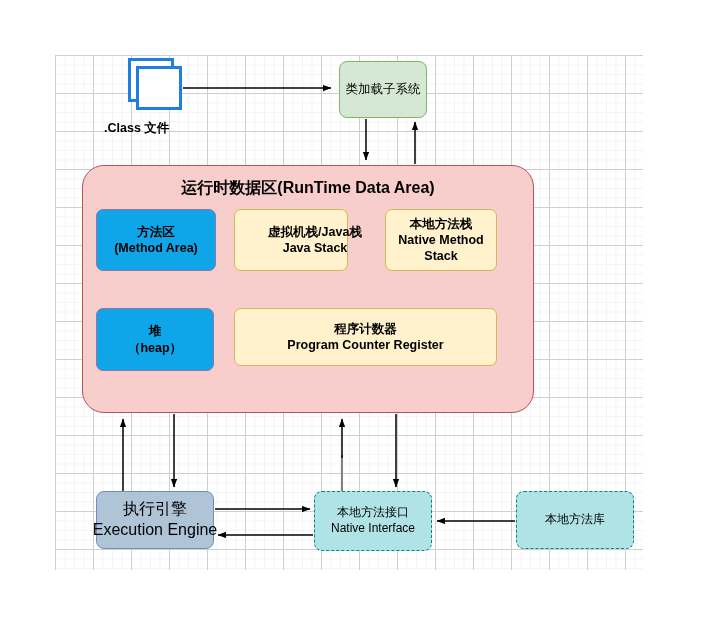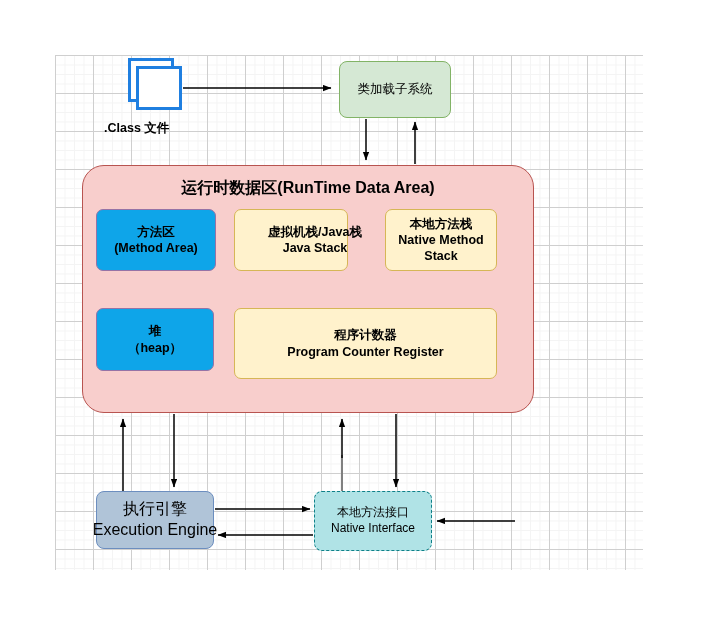--- a/index.html
+++ b/index.html
@@ -126,7 +126,7 @@
   #class-loader {
     left: 339px;
     top: 61px;
-    width: 112px;
+    width: 88px;
     height: 57px;
     background: #d5e8d4;
     border: 1.4px solid #82b366;

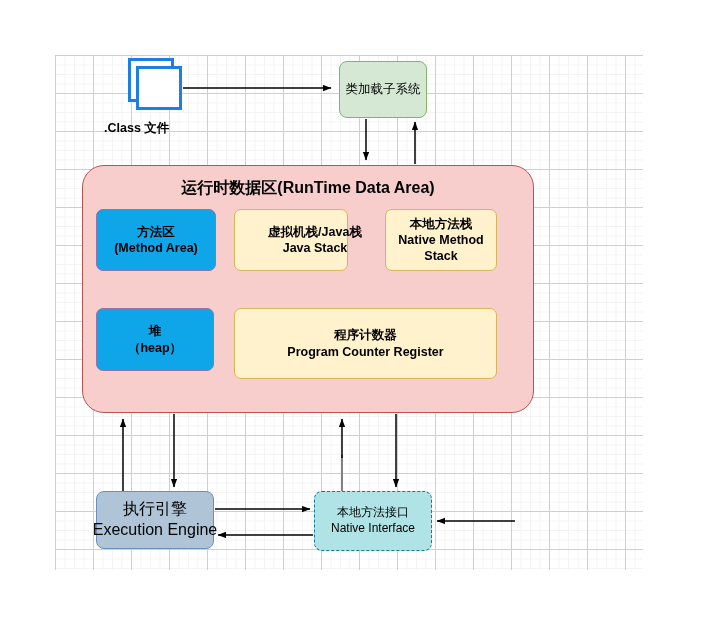--- a/index.html
+++ b/index.html
@@ -92,7 +92,7 @@
   #java-stack   { left: 234px; top: 209px; width: 114px; height: 62px; padding-left: 48px; }
   #native-stack { left: 385px; top: 209px; width: 112px; height: 62px; }
   #heap         { left: 96px;  top: 308px; width: 118px; height: 63px; }
-  #pc-register  { left: 234px; top: 308px; width: 263px; height: 71px; }
+  #pc-register  { left: 234px; top: 308px; width: 263px; height: 58px; }
 
   
   #class-icon-wrap {

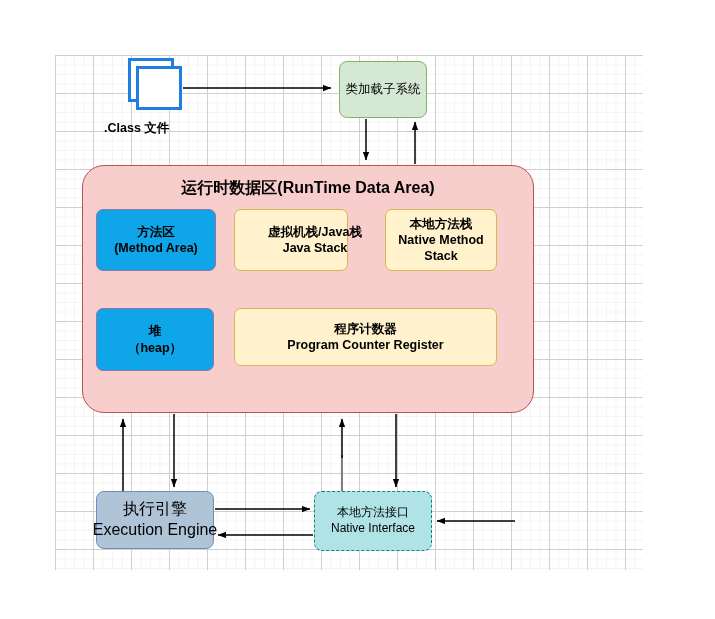--- a/index.html
+++ b/index.html
@@ -287,6 +287,9 @@
     <span class="ln">Native Interface</span>
   </div>
 
+  <div class="node" id="native-library">
+    <span class="ln">本地方法库</span>
+  </div>
 
 </div>
 

